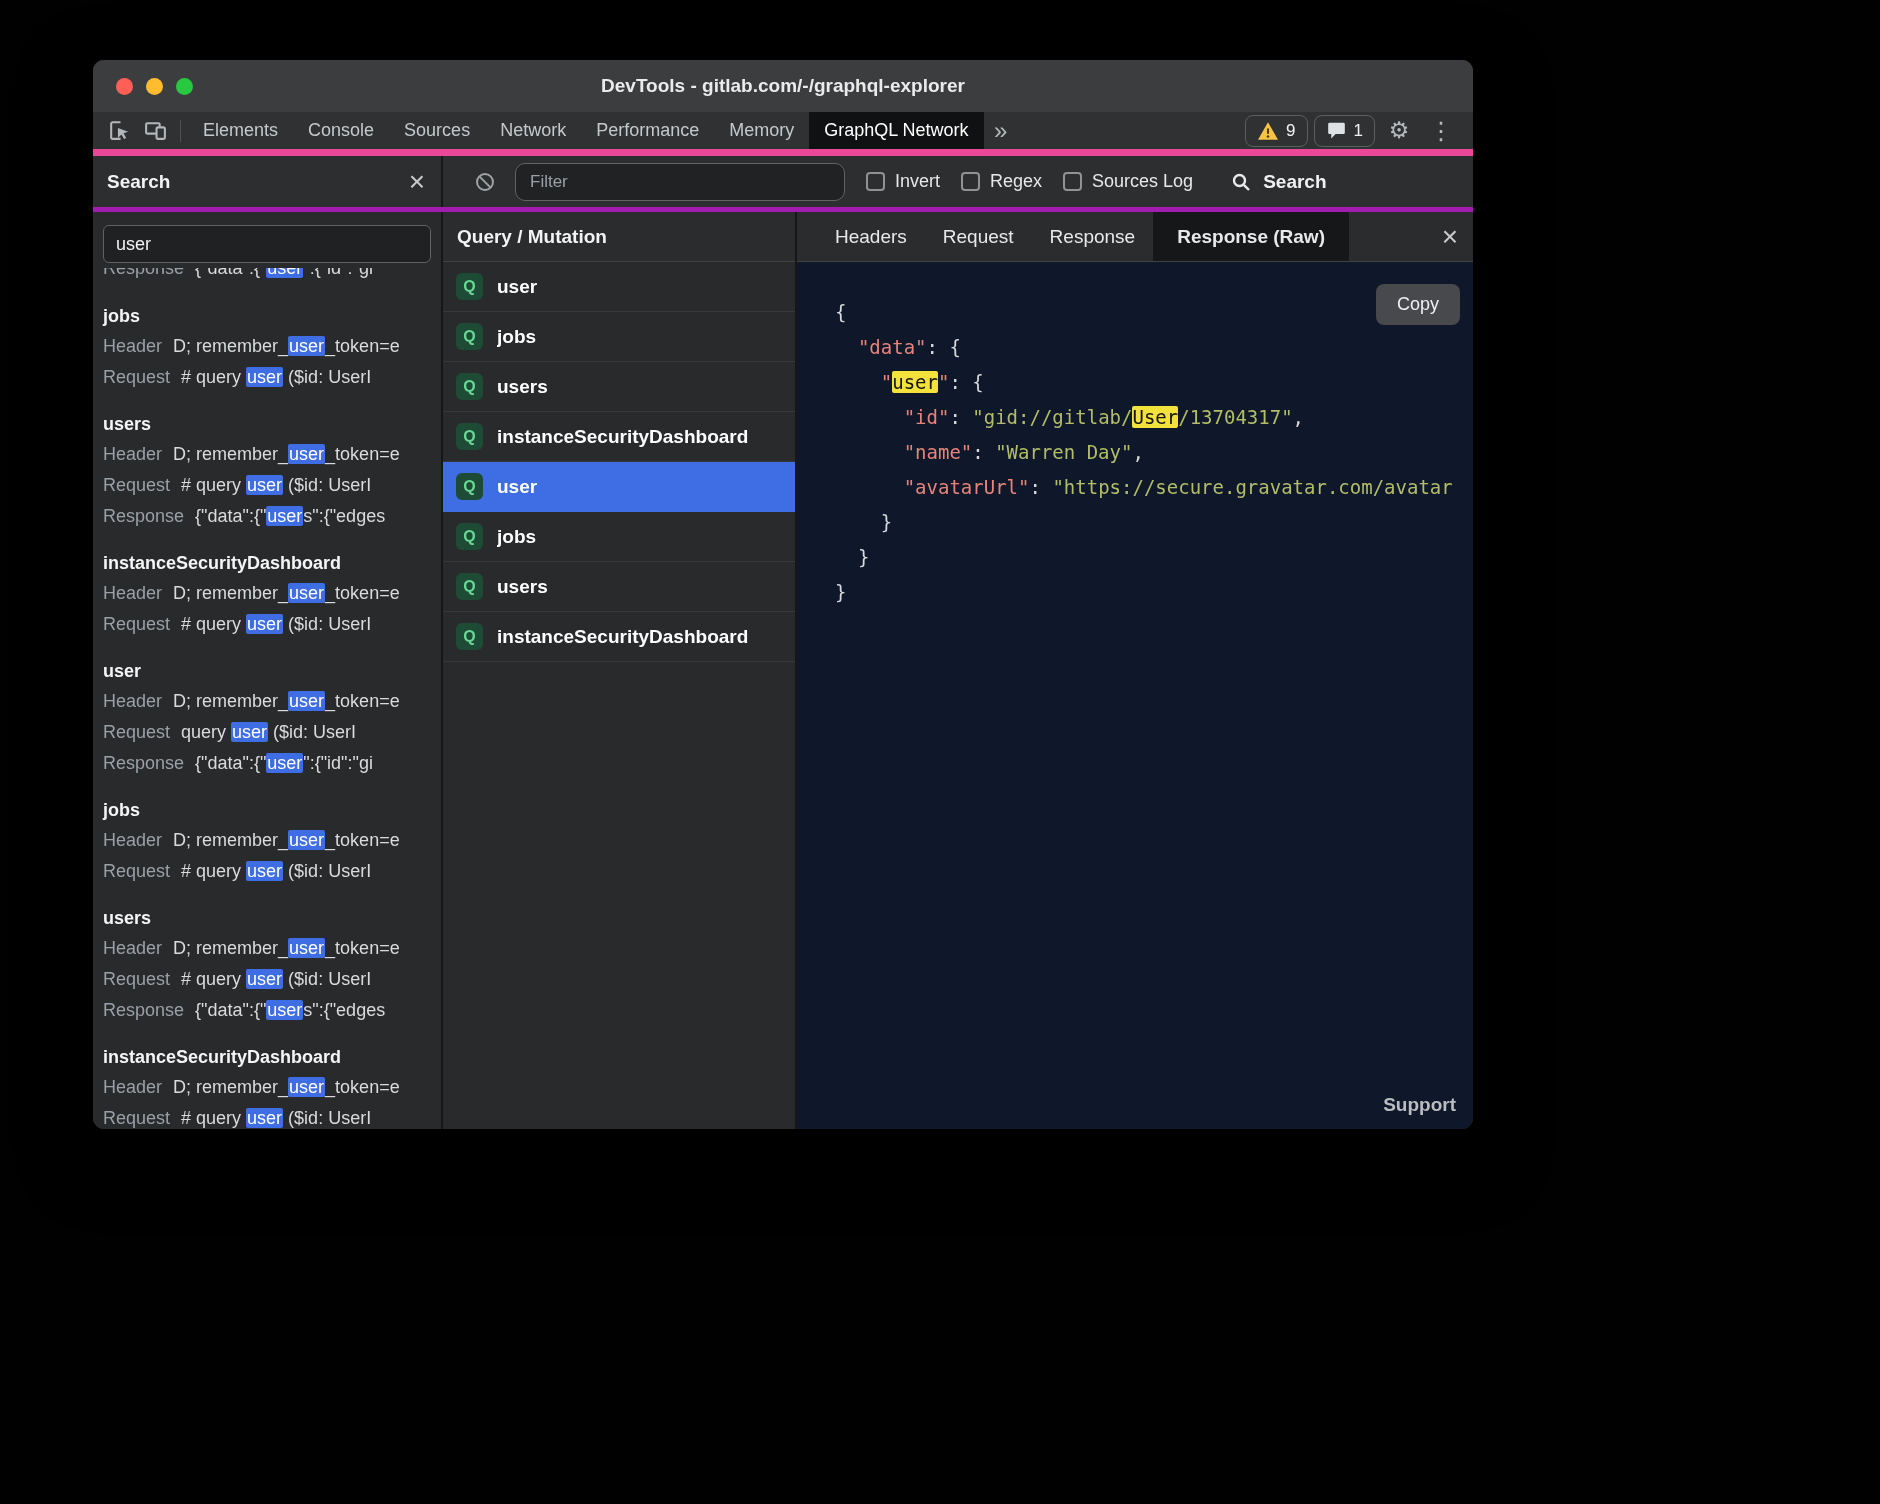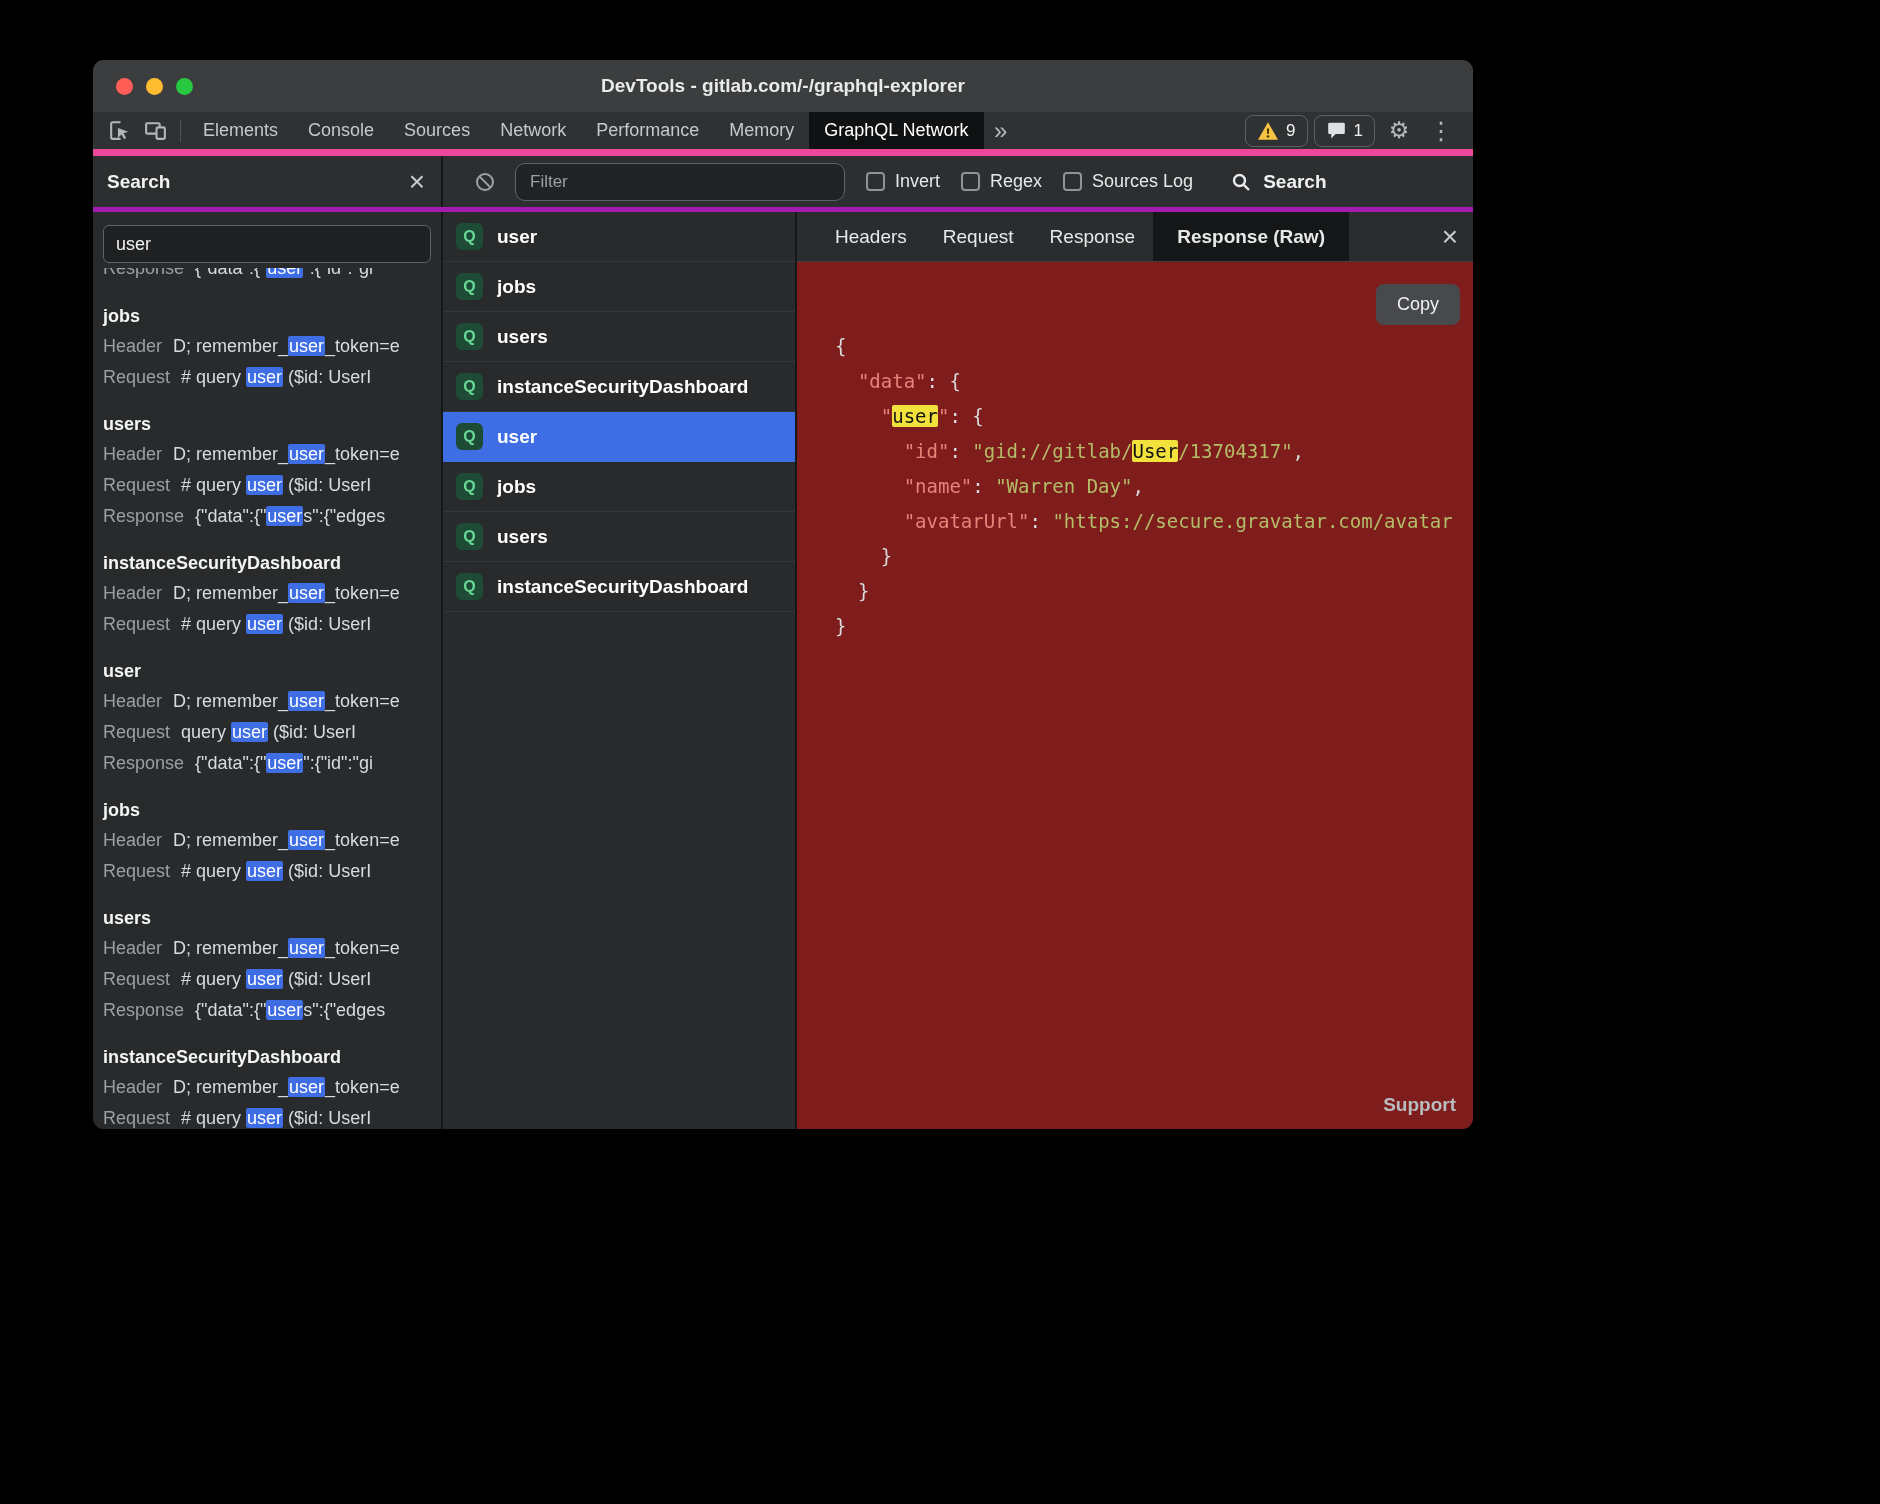--- a/index.html
+++ b/index.html
@@ -256,6 +256,7 @@
     </div>
 
     <div class="col-mid">
+      <div class="mid-header">Query / Mutation</div>
       <div class="q-list">
           <div class="q-row">
             <span class="q-icon">Q</span>

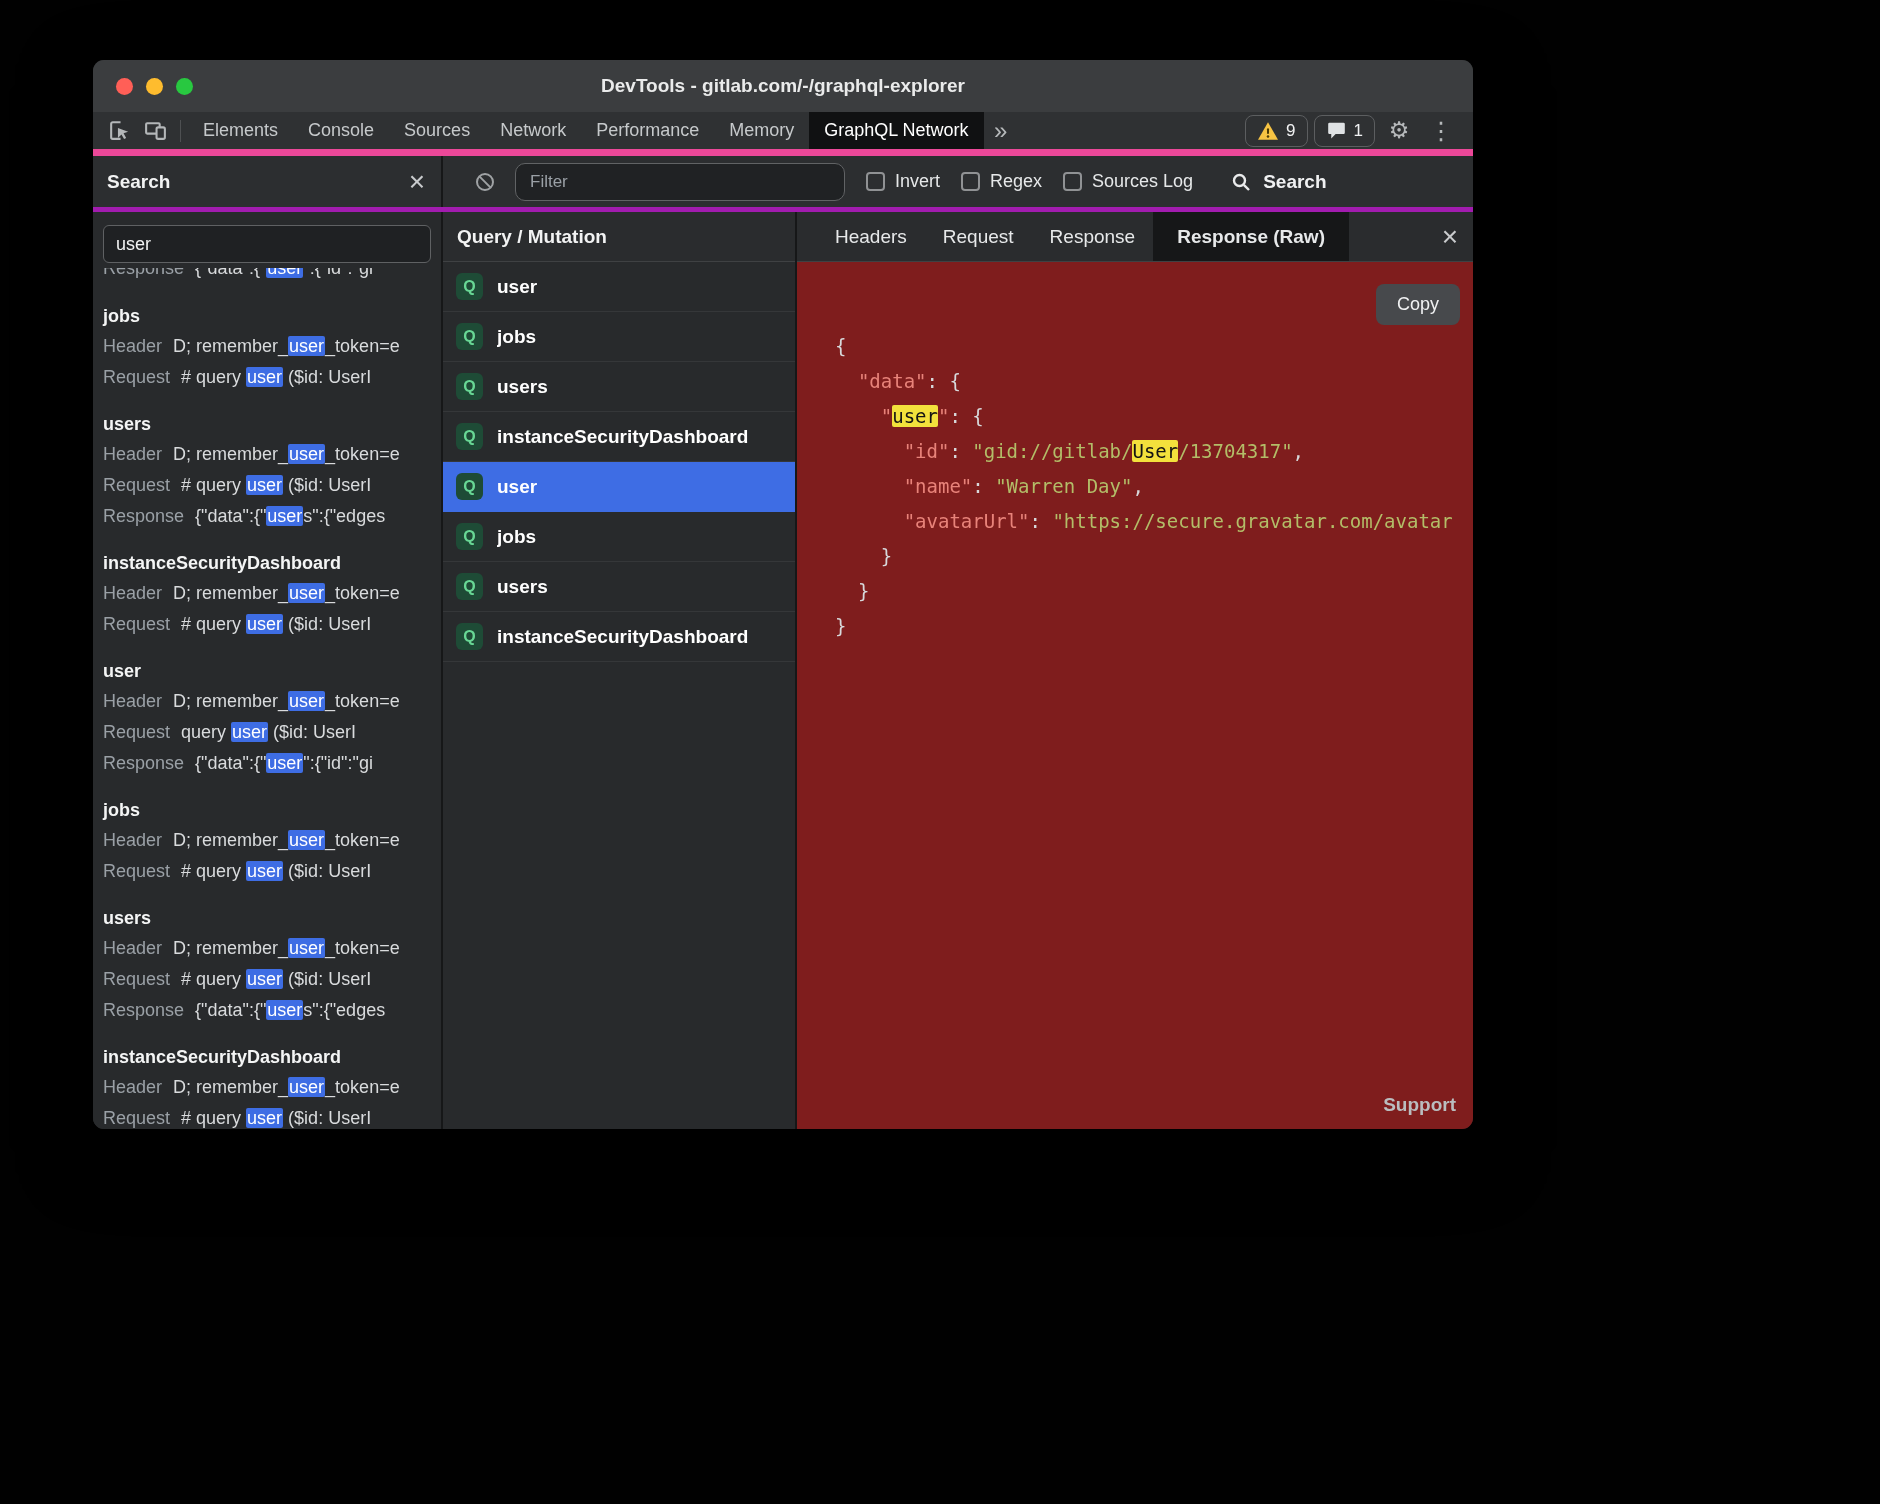--- a/index.html
+++ b/index.html
@@ -85,7 +85,7 @@
   .q-icon{width:27px;height:27px;border-radius:6px;background:var(--q-icon-bg);color:var(--q-icon-fg);font-weight:bold;font-size:16px;display:flex;align-items:center;justify-content:center;flex:0 0 auto;}
   .q-label{font-weight:bold;font-size:19px;color:#ffffff;white-space:nowrap;overflow:hidden;}
   
-  .col-right{flex:1;display:flex;flex-direction:column;background:#7f1d1d;position:relative;min-width:0;gap:34px;}
+  .col-right{flex:1;display:flex;flex-direction:column;background:#0f172a;position:relative;min-width:0;}
   .detail-tabs{height:50px;flex:0 0 auto;background:#2a2c2e;border-bottom:1px solid #3f4143;display:flex;align-items:stretch;padding-left:20px;}
   .d-tabs-inner{display:flex;align-items:stretch;}
   .d-tab{display:flex;align-items:center;padding:0 18px;color:#e7e9ea;font-size:19px;white-space:nowrap;}

